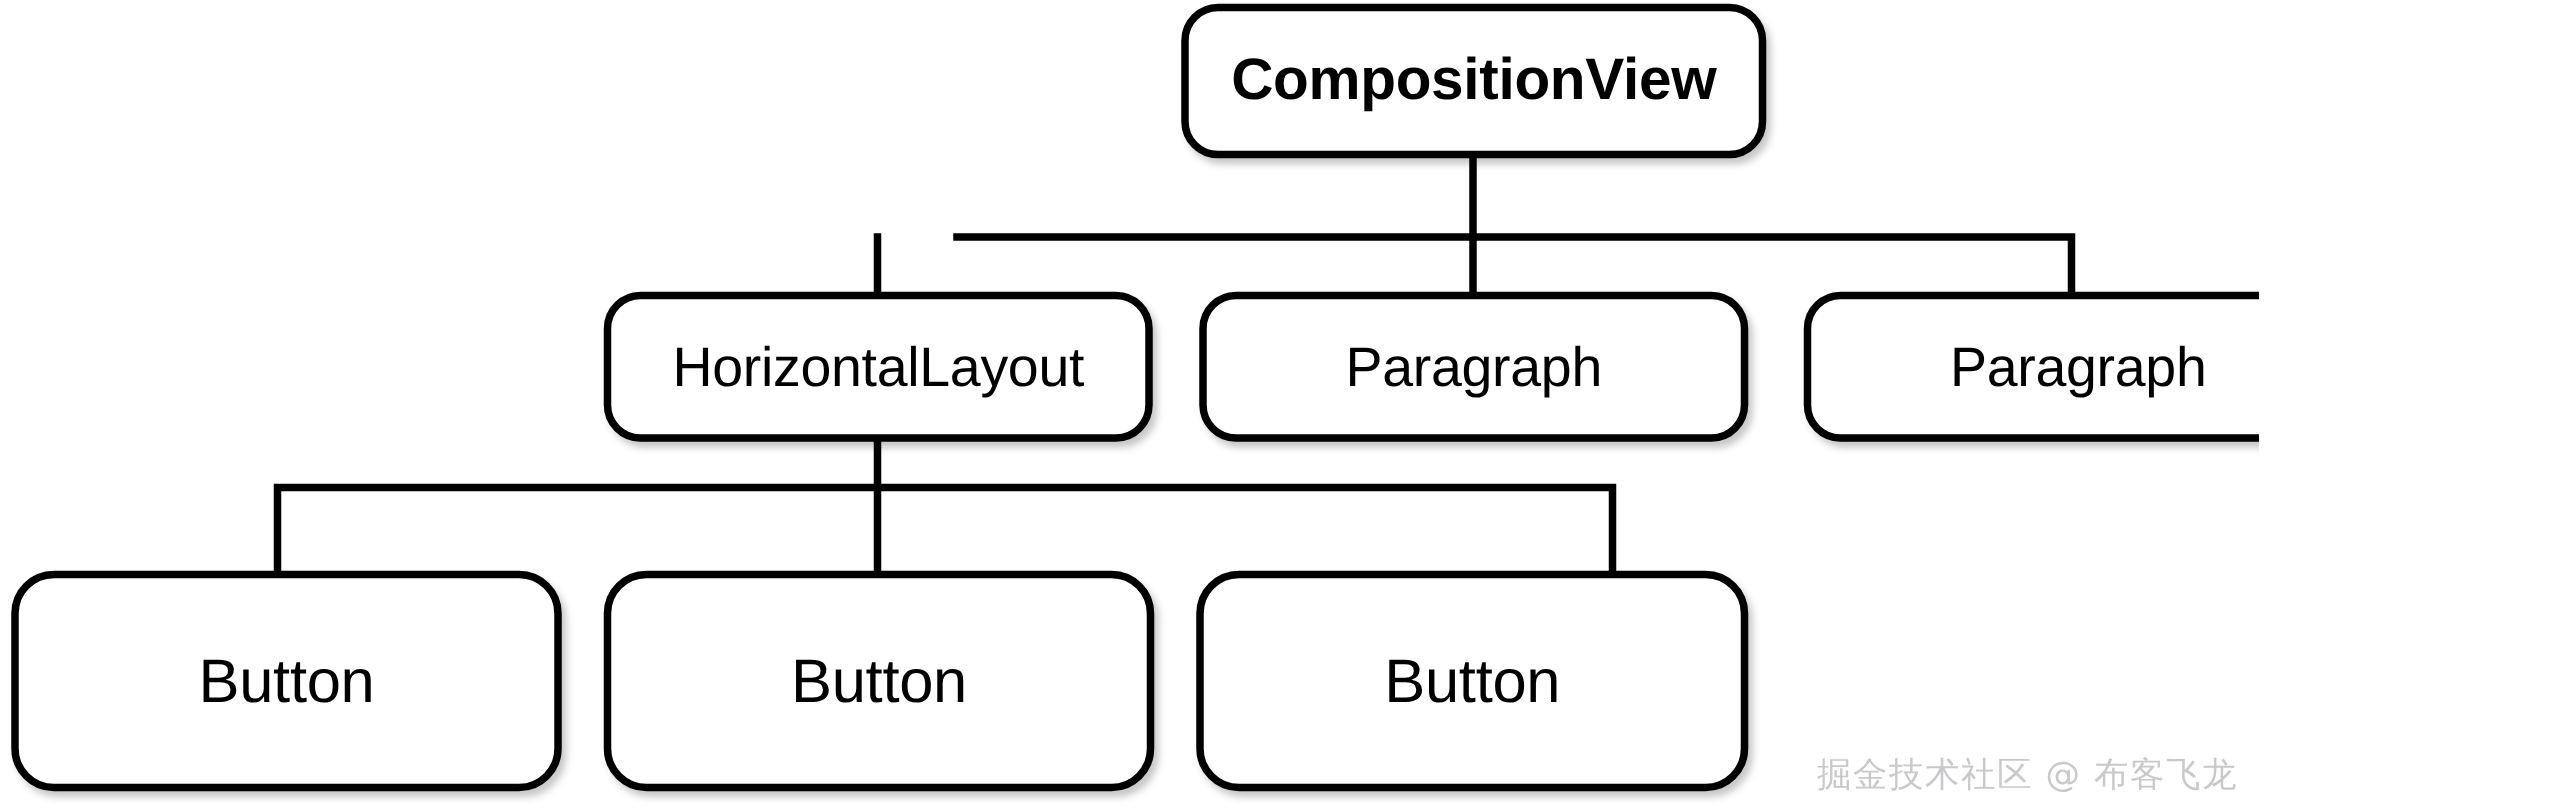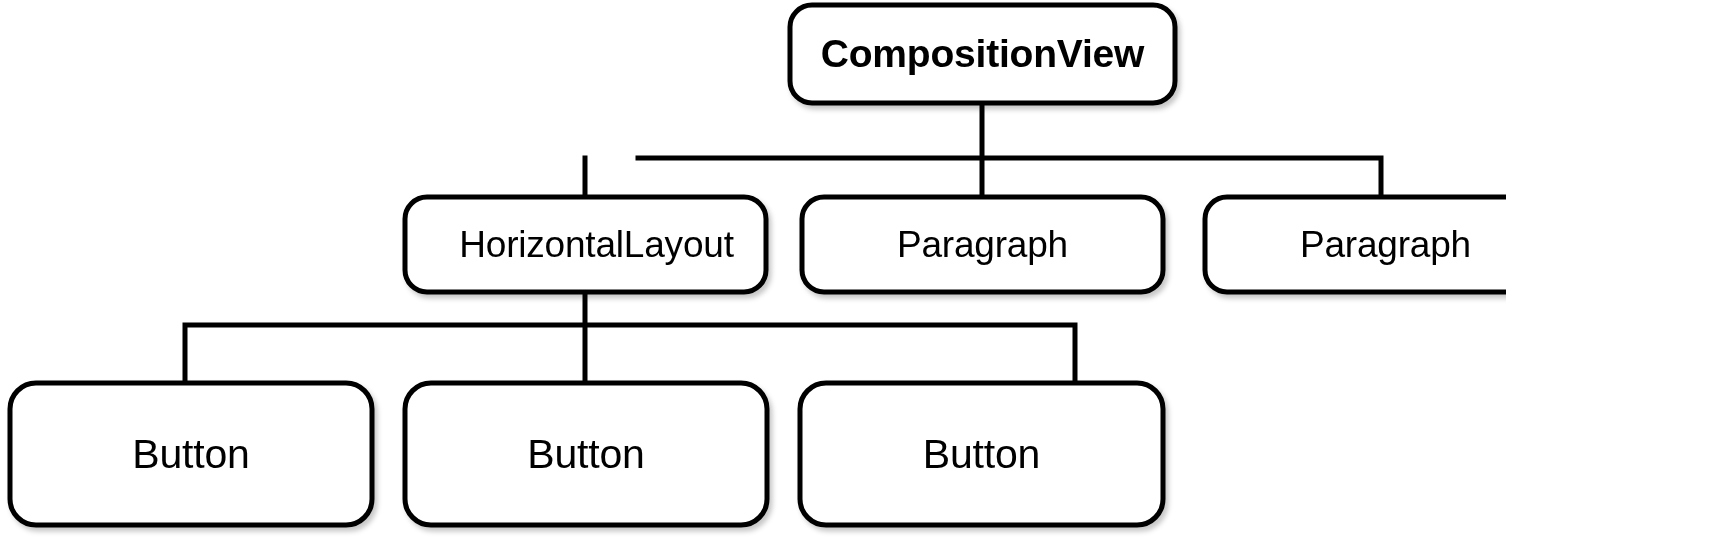--- a/index.html
+++ b/index.html
@@ -89,7 +89,7 @@
 
   <div class="node-label label-root" style="left:790px; top:5px; width:385px; height:98px;">CompositionView</div>
 
-  <div class="node-label label-branch" style="left:416px; top:197px; width:361px; height:95px;">HorizontalLayout</div>
+  <div class="node-label label-branch" style="left:405px; top:197px; width:361px; height:95px;">HorizontalLayout</div>
 
   <div class="node-label label-branch" style="left:802px; top:197px; width:361px; height:95px;">Paragraph</div>
 

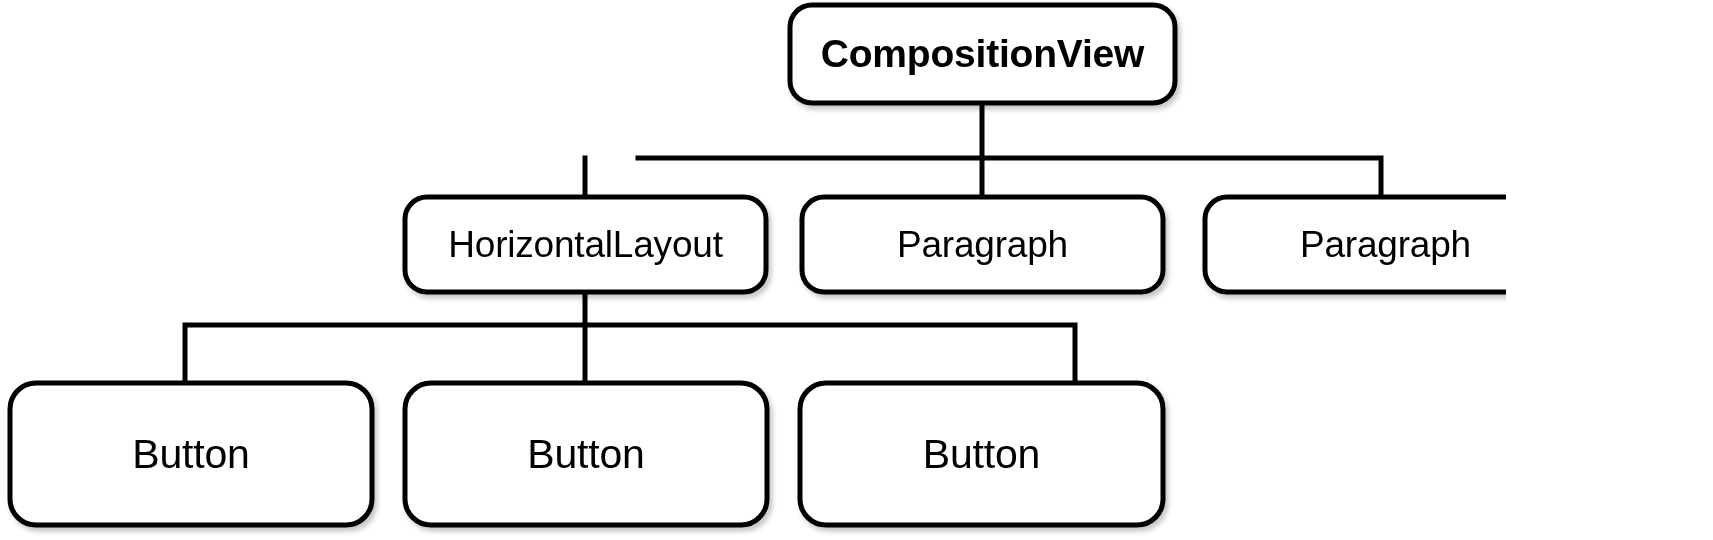--- a/index.html
+++ b/index.html
@@ -101,6 +101,7 @@
 
   <div class="node-label label-leaf" style="left:800px; top:383px; width:363px; height:142px;">Button</div>
 
+  <div id="watermark">掘金技术社区 @ 布客飞龙</div>
 
 </div>
 

